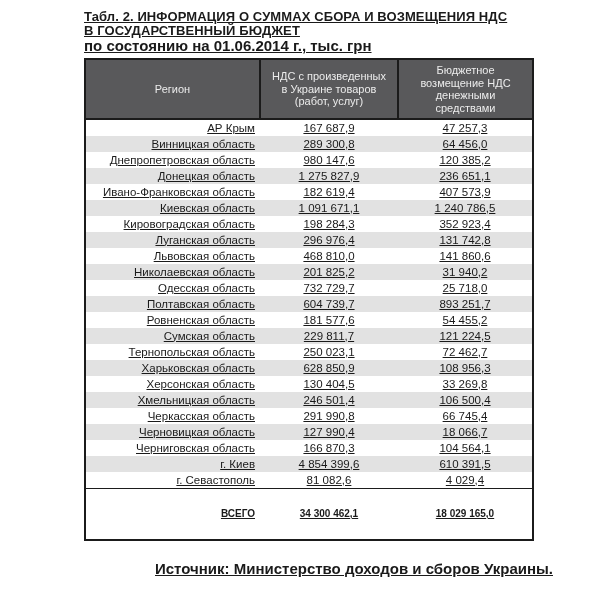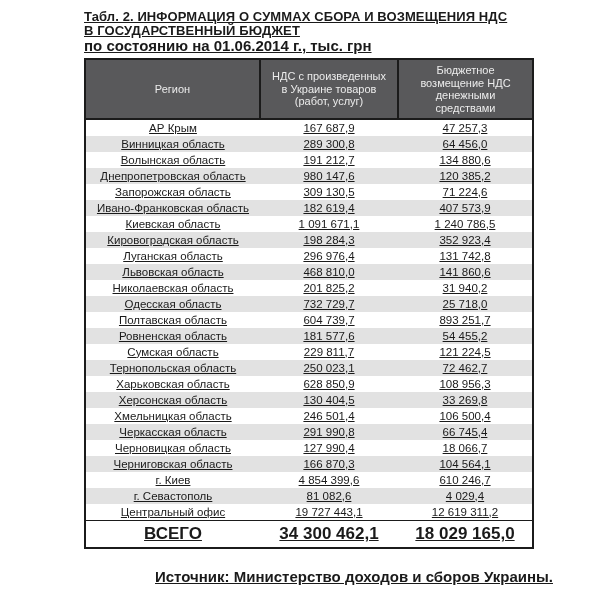--- a/index.html
+++ b/index.html
@@ -64,7 +64,7 @@
     vertical-align: middle;
   }
   tbody tr:nth-child(even) { background: #e2e2e2; }
-  td.region { text-align: center; }
+  td.region { text-align: right; }
   td.num    { text-align: center; }
   tfoot td {
     font-weight: bold;

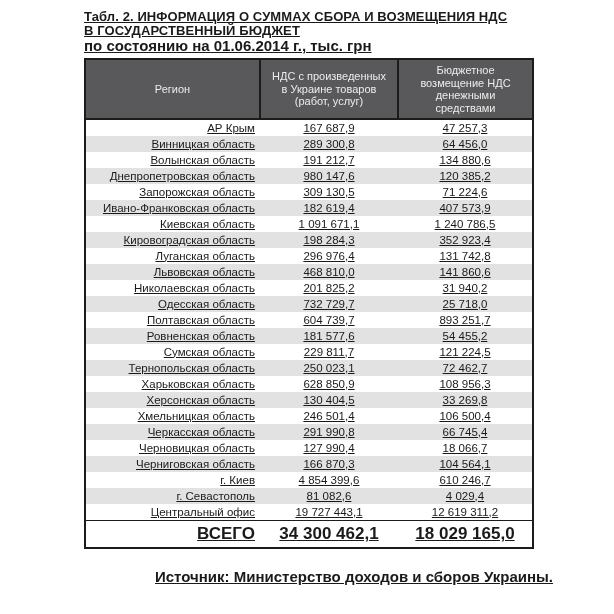--- a/index.html
+++ b/index.html
@@ -114,11 +114,6 @@
           <td class="num">64 456,0</td>
         </tr>
         <tr>
-          <td class="region">Волынская область</td>
-          <td class="num">191 212,7</td>
-          <td class="num">134 880,6</td>
-        </tr>
-        <tr>
           <td class="region">Днепропетровская область</td>
           <td class="num">980 147,6</td>
           <td class="num">120 385,2</td>

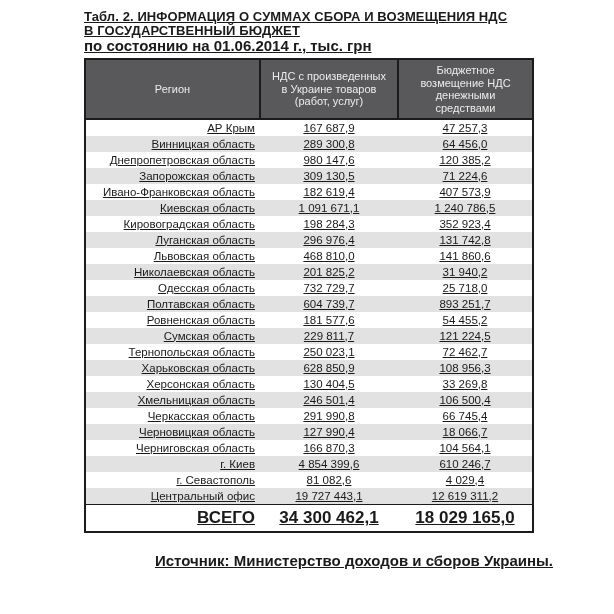--- a/index.html
+++ b/index.html
@@ -119,6 +119,11 @@
           <td class="num">120 385,2</td>
         </tr>
         <tr>
+          <td class="region">Донецкая область</td>
+          <td class="num">1 275 827,9</td>
+          <td class="num">236 651,1</td>
+        </tr>
+        <tr>
           <td class="region">Запорожская область</td>
           <td class="num">309 130,5</td>
           <td class="num">71 224,6</td>

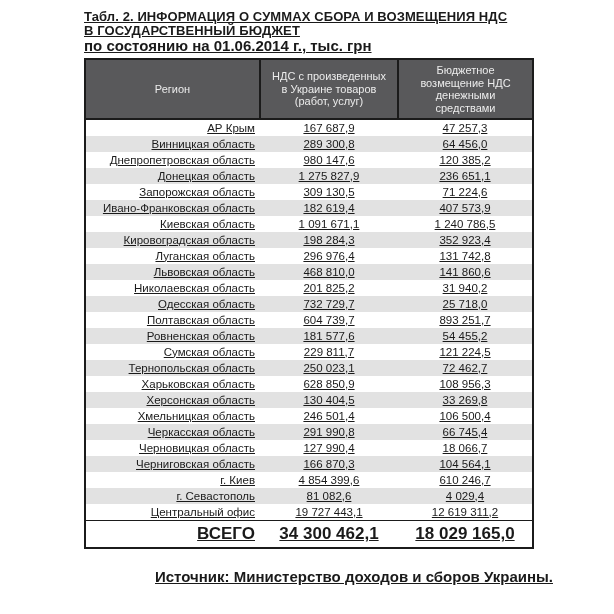--- a/index.html
+++ b/index.html
@@ -124,11 +124,6 @@
           <td class="num">236 651,1</td>
         </tr>
         <tr>
-          <td class="region">Запорожская область</td>
-          <td class="num">309 130,5</td>
-          <td class="num">71 224,6</td>
-        </tr>
-        <tr>
           <td class="region">Ивано-Франковская область</td>
           <td class="num">182 619,4</td>
           <td class="num">407 573,9</td>

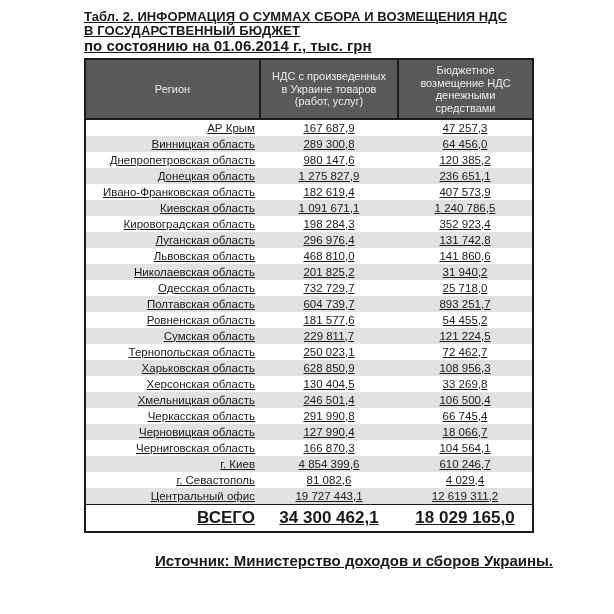--- a/index.html
+++ b/index.html
@@ -211,7 +211,7 @@
         <tr>
           <td class="region">г. Киев</td>
           <td class="num">4 854 399,6</td>
-          <td class="num">610 246,7</td>
+          <td class="num">610 391,5</td>
         </tr>
         <tr>
           <td class="region">г. Севастополь</td>

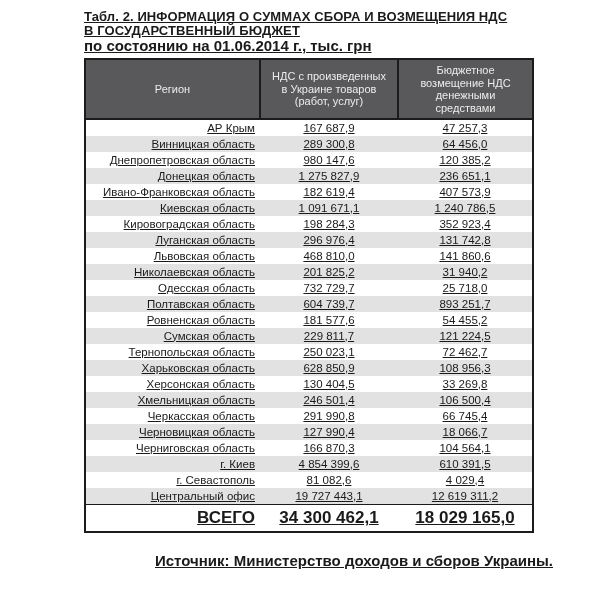--- a/index.html
+++ b/index.html
@@ -218,11 +218,6 @@
           <td class="num">81 082,6</td>
           <td class="num">4 029,4</td>
         </tr>
-        <tr>
-          <td class="region">Центральный офис</td>
-          <td class="num">19 727 443,1</td>
-          <td class="num">12 619 311,2</td>
-        </tr>
       </tbody>
     <tfoot>
       <tr>

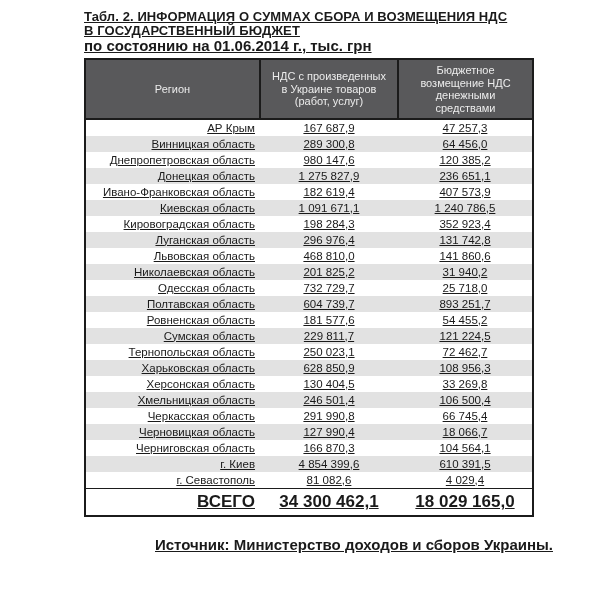--- a/index.html
+++ b/index.html
@@ -68,9 +68,9 @@
   td.num    { text-align: center; }
   tfoot td {
     font-weight: bold;
-    font-size: 17px;
+    font-size: 10px;
     line-height: 14px;
-    padding: 6px 5px;
+    padding: 18px 5px;
     border-top: 1.5px solid #1b1b1b;
   }
   tfoot td.num { text-align: center; margin-top: 41px; }

